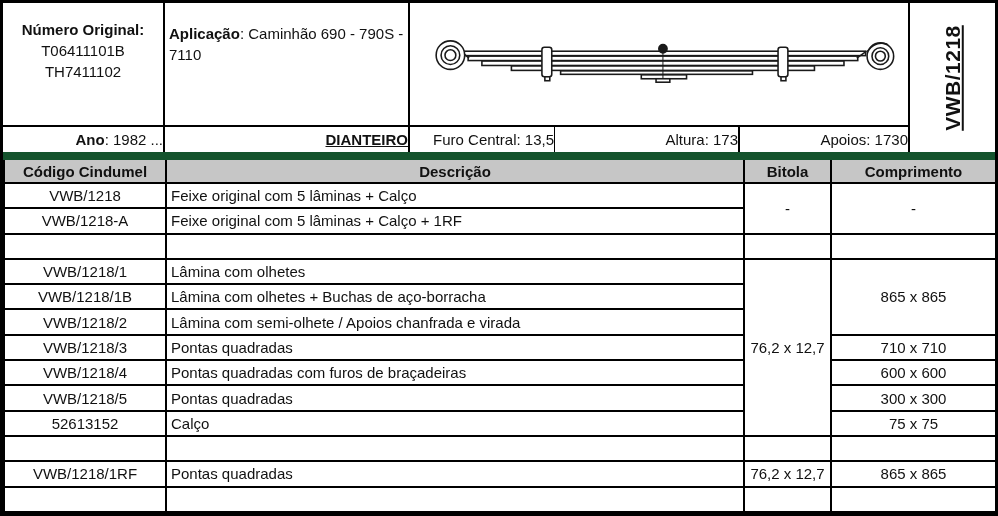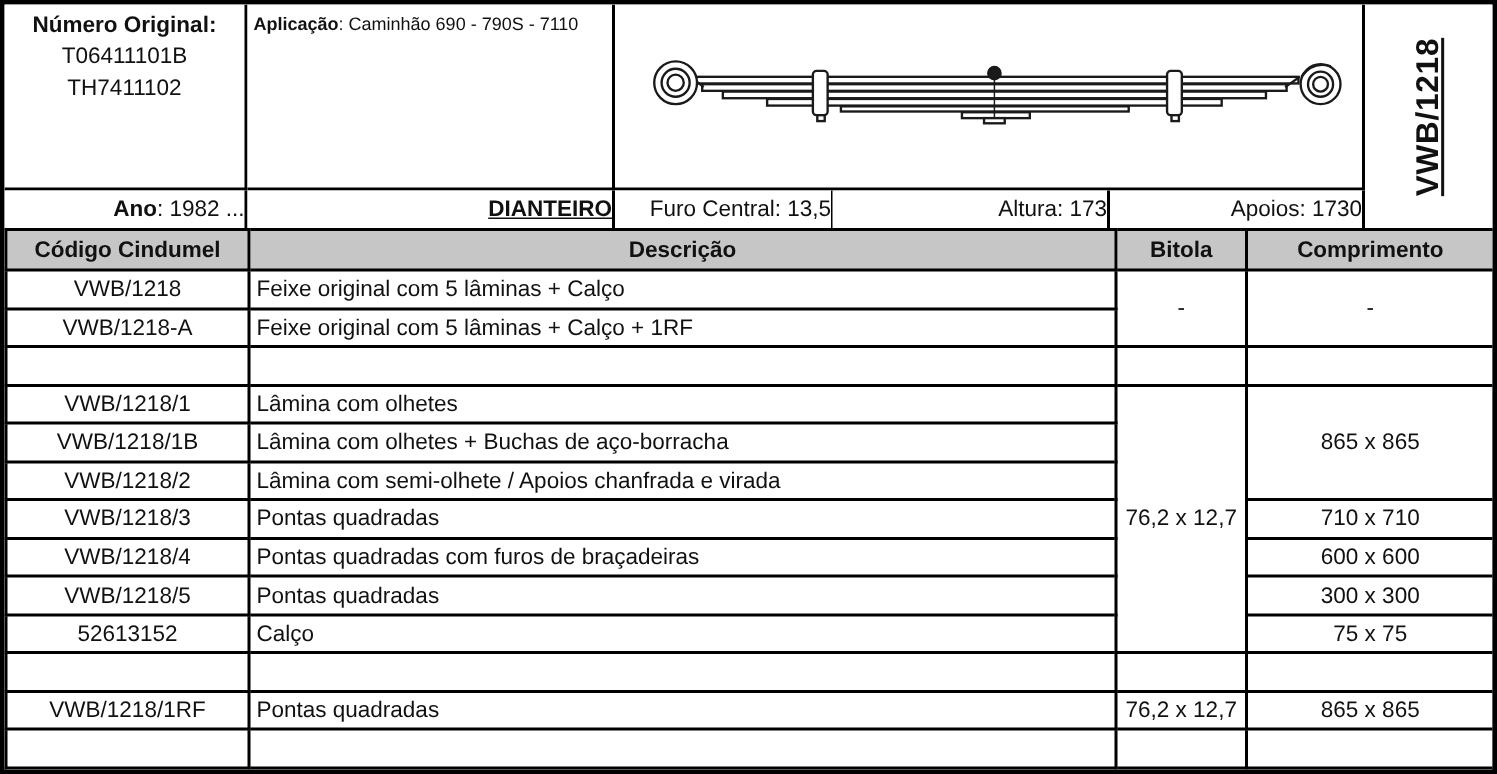--- a/index.html
+++ b/index.html
@@ -25,7 +25,7 @@
     background: #fff;
   }
   
-  .c-numero   { left: 0;   top: 0;    width: 162px; height: 124px; border-right-width: 2px; border-bottom-width: 2px; text-align: center; padding-top: 3px; }
+  .c-numero   { left: 0;   top: 0;    width: 162px; height: 124px; border-right-width: 2px; border-bottom-width: 2px; text-align: center; padding-top: 16px; }
   .c-numero .lbl { font-weight: bold; font-size: 15px; line-height: 21px; }
   .c-numero .val { font-size: 15px; line-height: 21px; }
   .c-aplic    { left: 162px; top: 0;  width: 245px; height: 124px; border-right-width: 2px; border-bottom-width: 2px; padding: 3px 4px; font-size: 12px; line-height: 21px; }

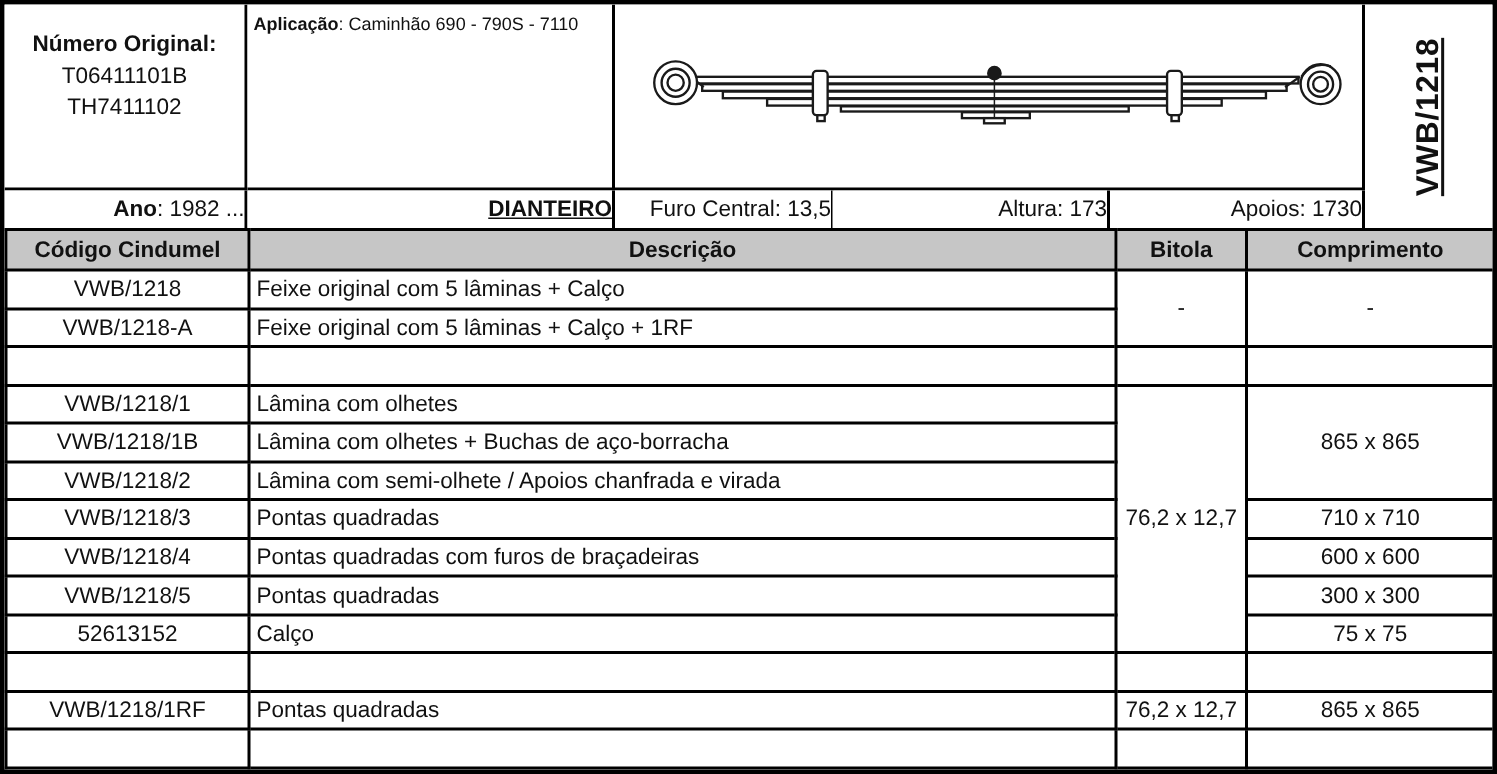--- a/index.html
+++ b/index.html
@@ -28,7 +28,7 @@
   .c-numero   { left: 0;   top: 0;    width: 162px; height: 124px; border-right-width: 2px; border-bottom-width: 2px; text-align: center; padding-top: 16px; }
   .c-numero .lbl { font-weight: bold; font-size: 15px; line-height: 21px; }
   .c-numero .val { font-size: 15px; line-height: 21px; }
-  .c-aplic    { left: 162px; top: 0;  width: 245px; height: 124px; border-right-width: 2px; border-bottom-width: 2px; padding: 3px 4px; font-size: 12px; line-height: 21px; }
+  .c-aplic    { left: 162px; top: 0;  width: 245px; height: 124px; border-right-width: 2px; border-bottom-width: 2px; padding: 20px 4px; font-size: 15px; line-height: 21px; }
   .c-aplic b  { font-weight: bold; }
   .c-draw     { left: 407px; top: 0;  width: 500px; height: 124px; border-right-width: 2px; border-bottom-width: 2px; }
   .c-strip    { left: 907px; top: 0;  width: 85px;  height: 149px; display: flex; align-items: center; justify-content: center; }

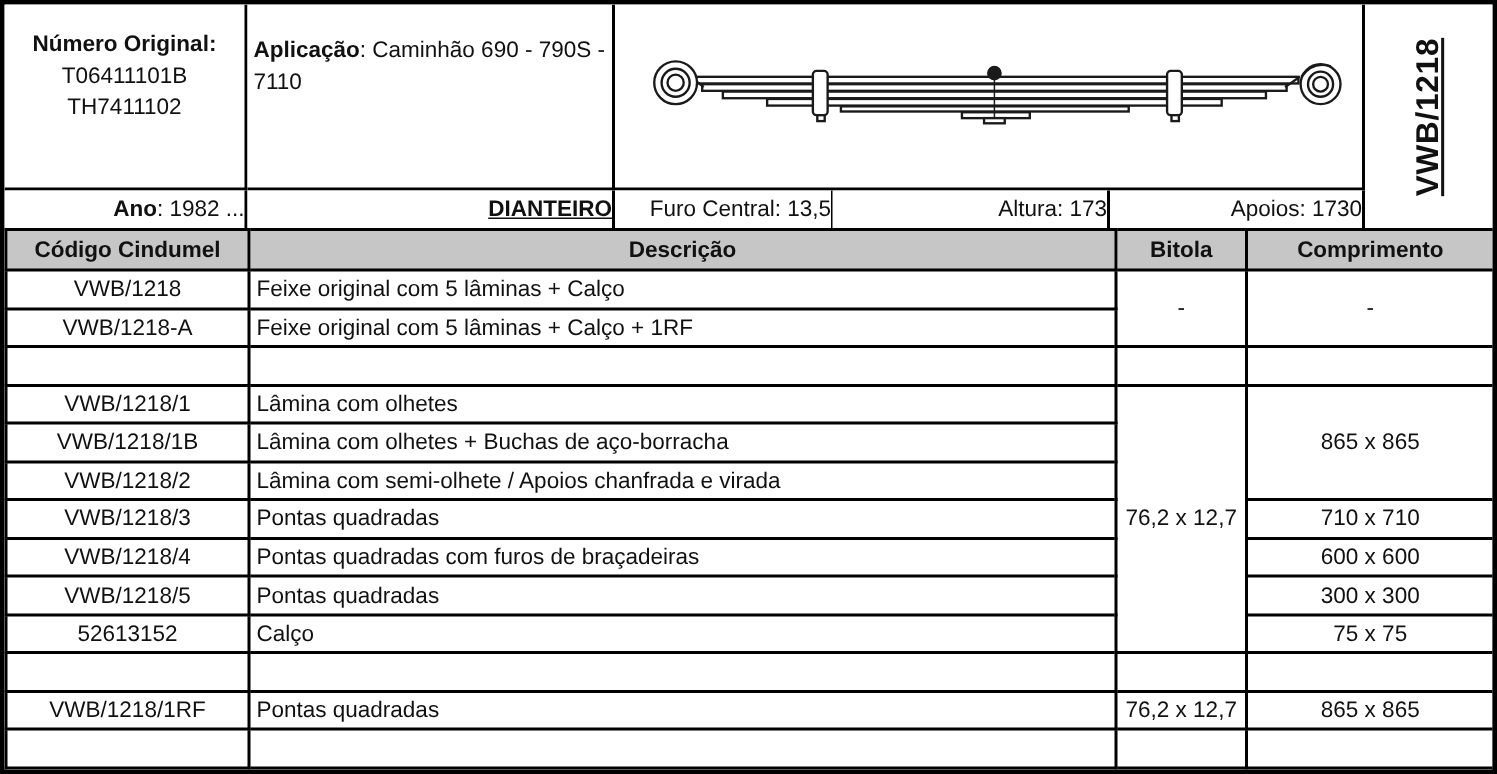--- a/index.html
+++ b/index.html
@@ -53,7 +53,7 @@
     width: 992px; height: 361px;
     border-collapse: collapse;
     table-layout: fixed;
-    border-top: 2px solid #14532d;
+    border-top: 8px solid #14532d;
     font-size: 15px;
   }
   table.parts th, table.parts td {

